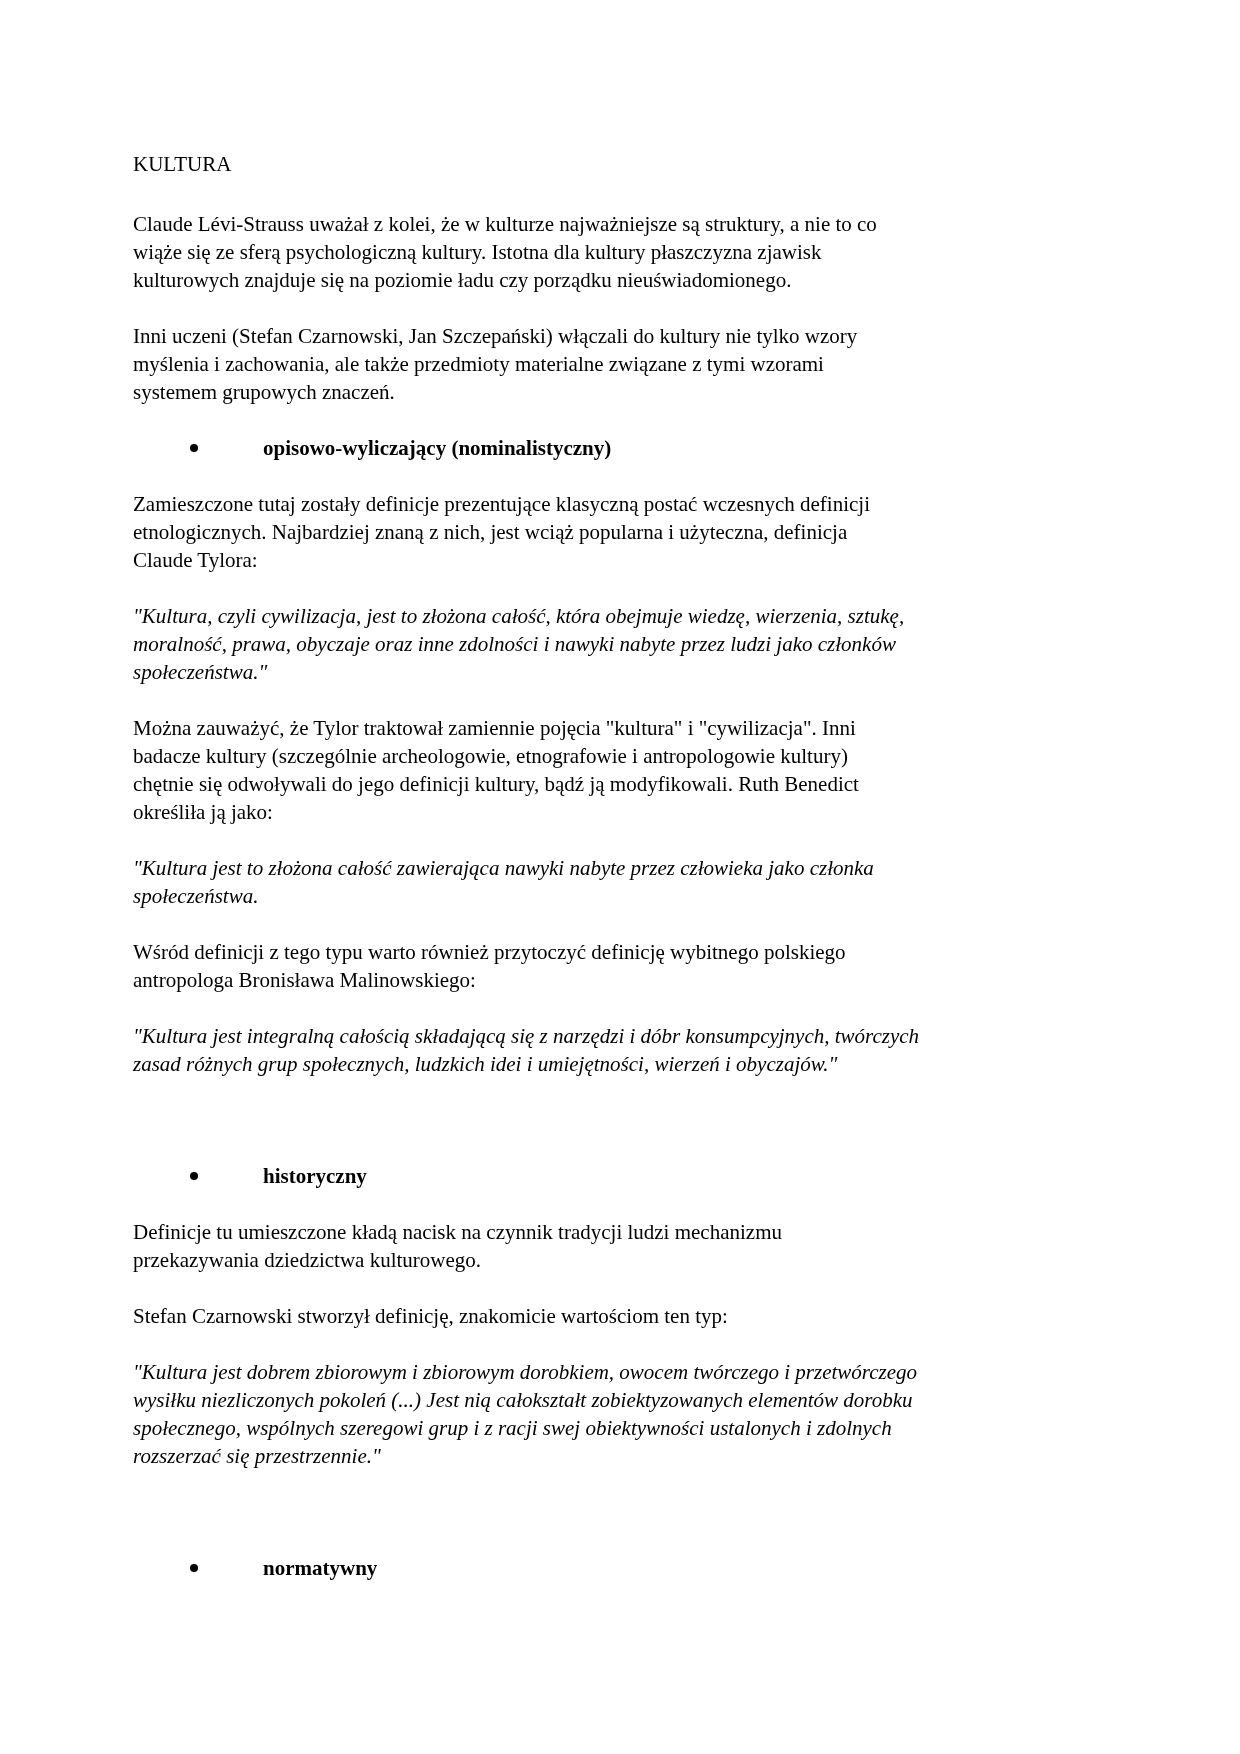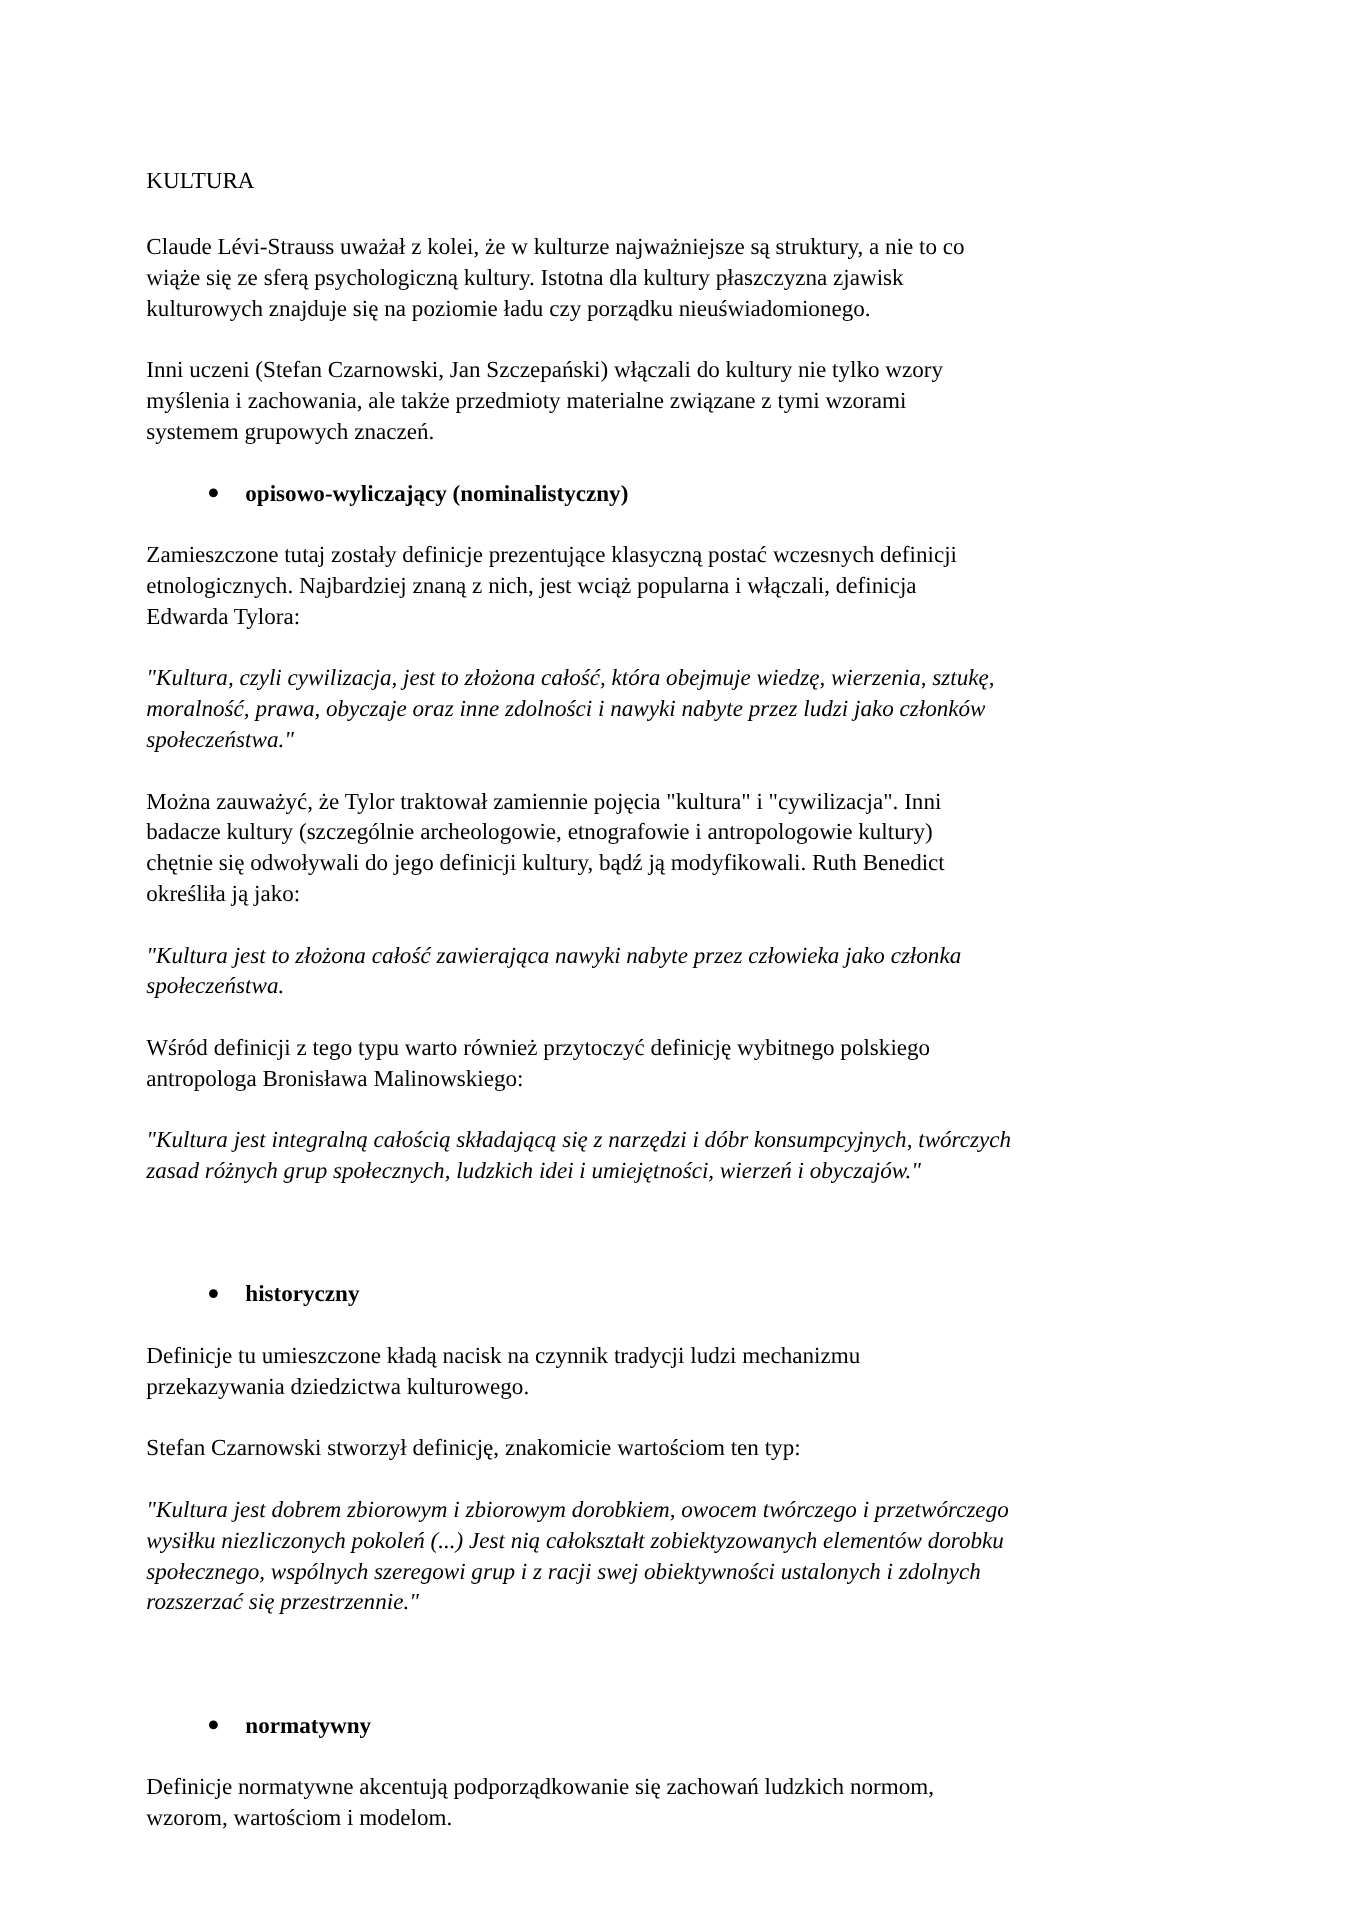--- a/index.html
+++ b/index.html
@@ -51,6 +51,7 @@
   }
   .bullet-text {
     font-weight: bold;
+    margin-left: 40px;
   }
   .bullet-text .thin {
     font-weight: normal;

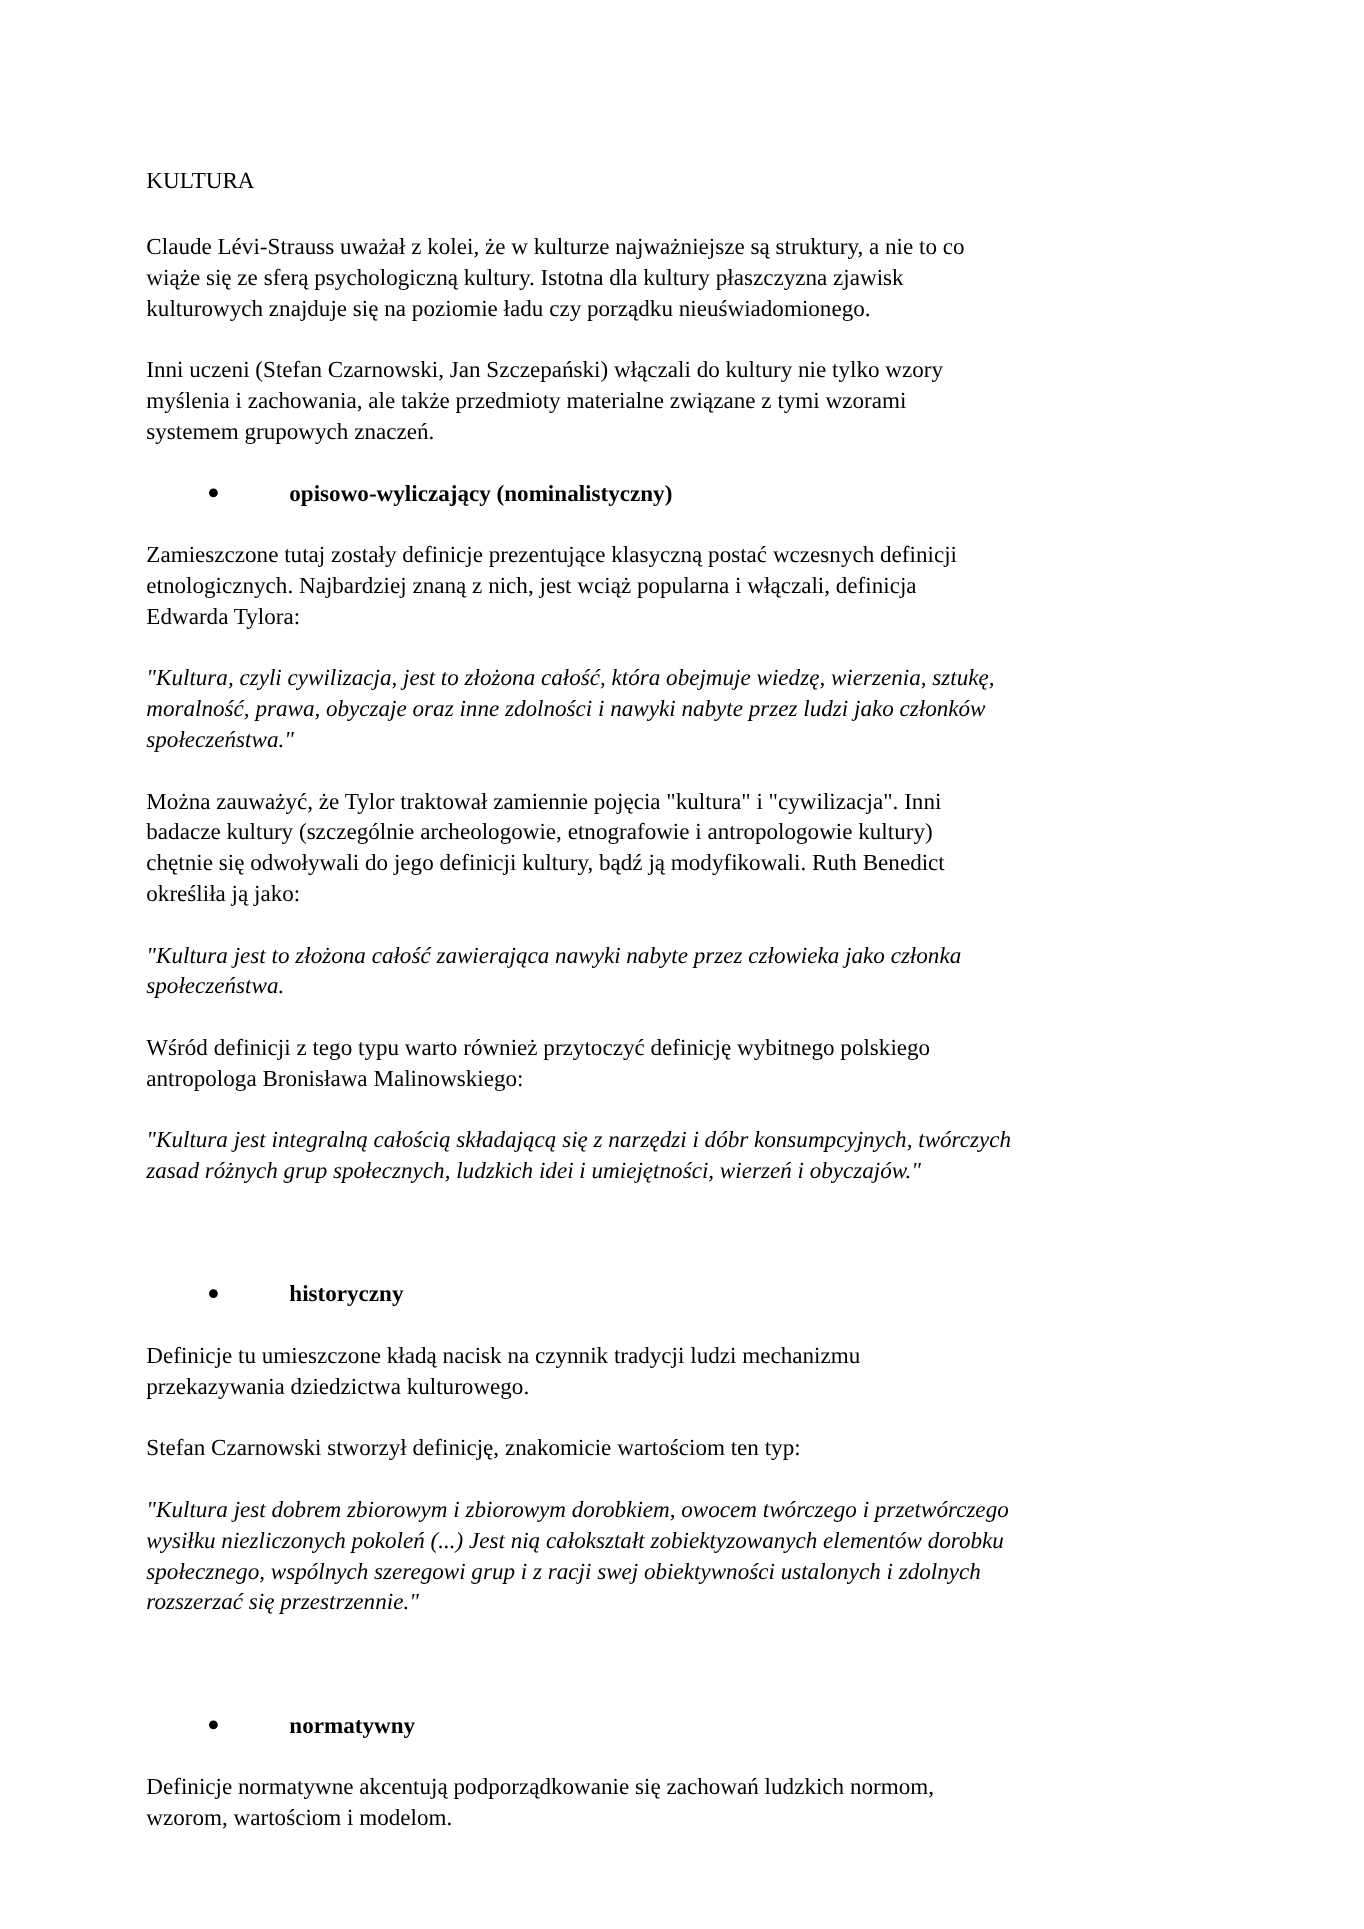--- a/index.html
+++ b/index.html
@@ -74,7 +74,7 @@
     <span class="bullet-text"><span>opisowo-wyliczający</span><span class="thin"> (</span><span>nominalistyczny</span><span class="thin">)</span></span>
   </div>
 
-  <p class="para">Zamieszczone tutaj zostały definicje prezentujące klasyczną postać wczesnych definicji etnologicznych. Najbardziej znaną z nich, jest wciąż popularna i włączali, definicja Edwarda Tylora:</p>
+  <p class="para">Zamieszczone tutaj zostały definicje prezentujące klasyczną postać wczesnych definicji etnologicznych. Najbardziej znaną z nich, jest wciąż popularna i użyteczna, definicja Claude Tylora:</p>
 
   <p class="quote">"Kultura, czyli cywilizacja, jest to złożona całość, która obejmuje wiedzę, wierzenia, sztukę, moralność, prawa, obyczaje oraz inne zdolności i nawyki nabyte przez ludzi jako członków społeczeństwa."</p>
 

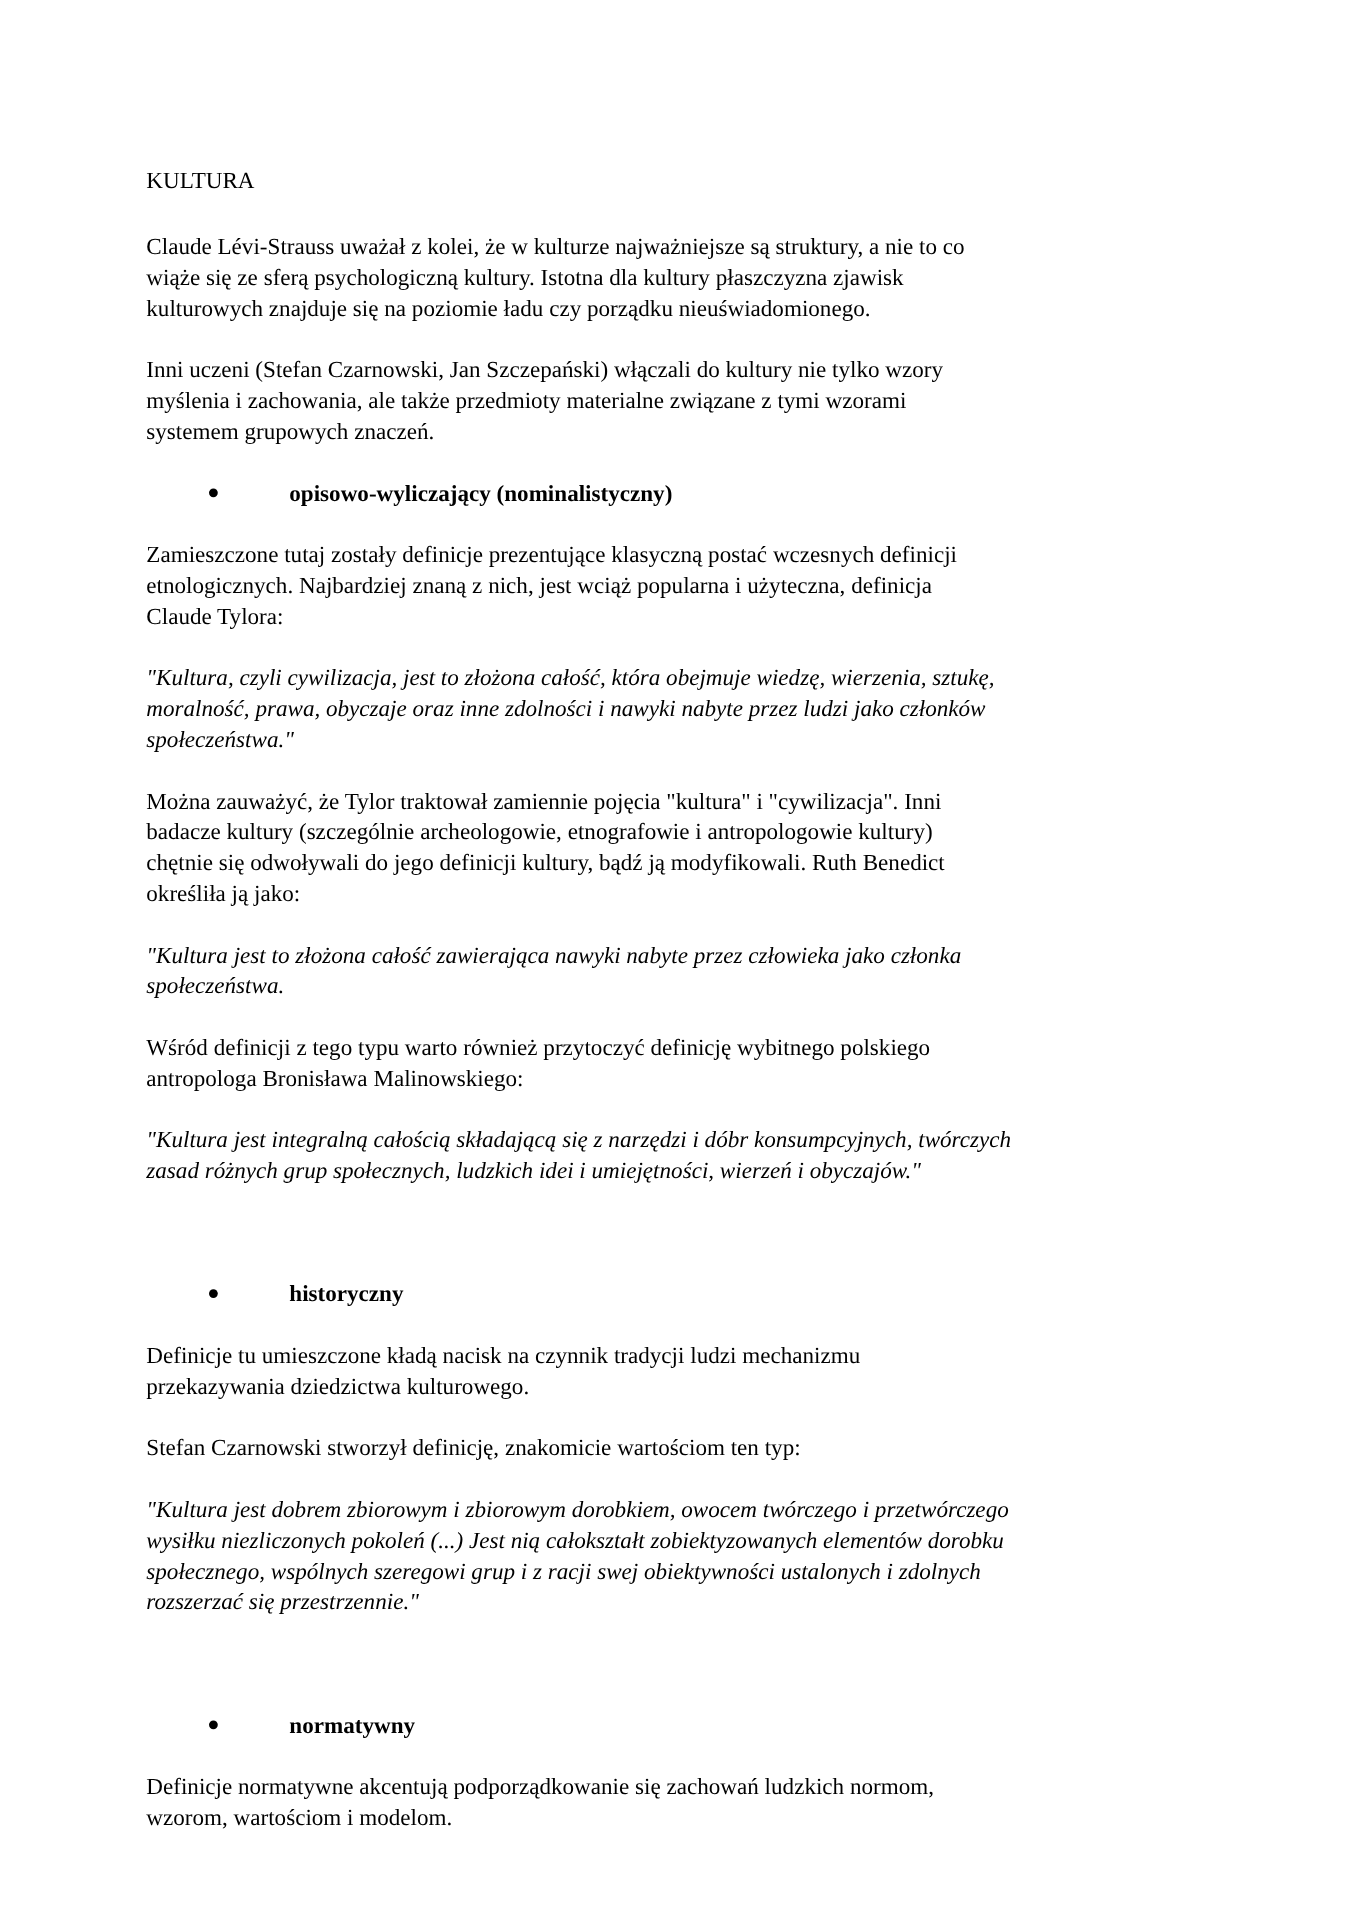--- a/index.html
+++ b/index.html
@@ -102,7 +102,6 @@
     <span class="bullet-text">normatywny</span>
   </div>
 
-  <p class="para">Definicje normatywne akcentują podporządkowanie się zachowań ludzkich normom, wzorom, wartościom i modelom.</p>
 
 </div>
 

